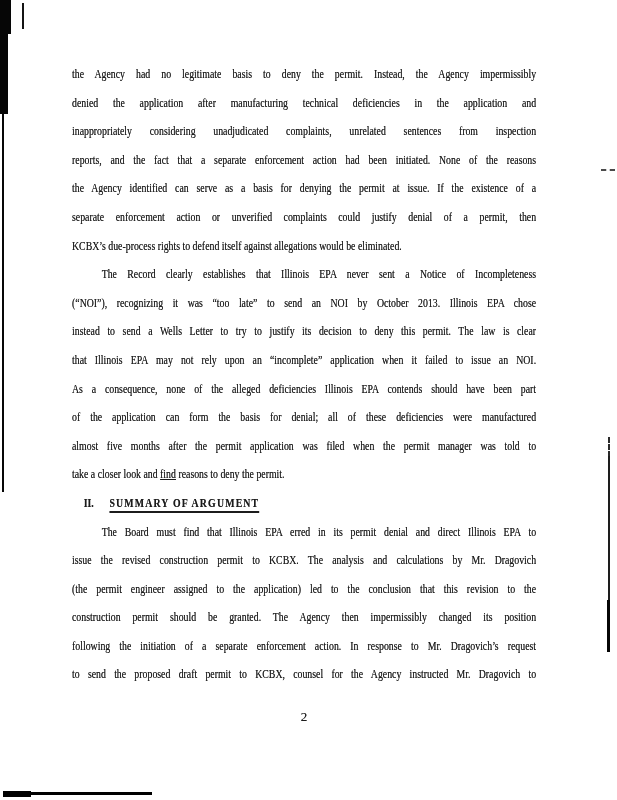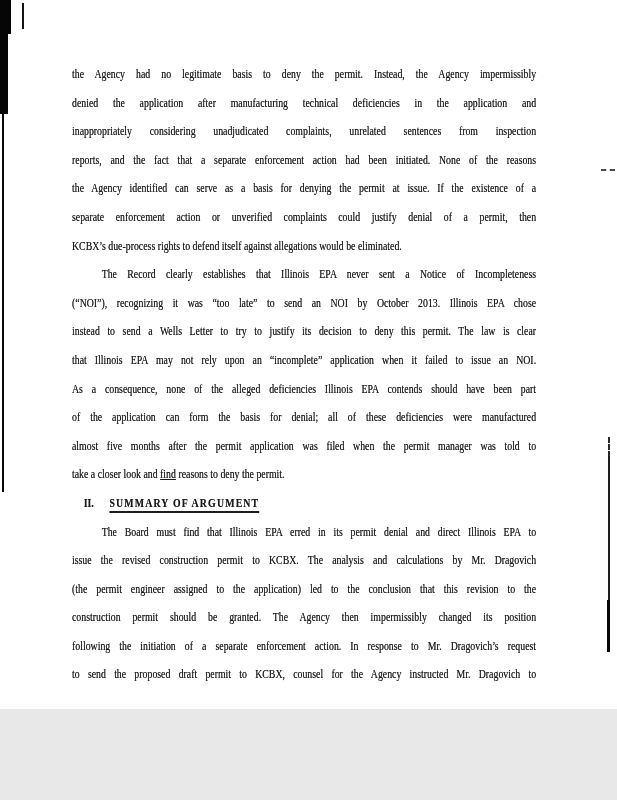--- a/index.html
+++ b/index.html
@@ -10,7 +10,7 @@
   }
   .page {
     position: relative;
-    width: 617px; height: 709px;
+    width: 617px; height: 800px;
     background: var(--paper, #ffffff);
     overflow: hidden;
     color: var(--ink, #1c1c1c);

